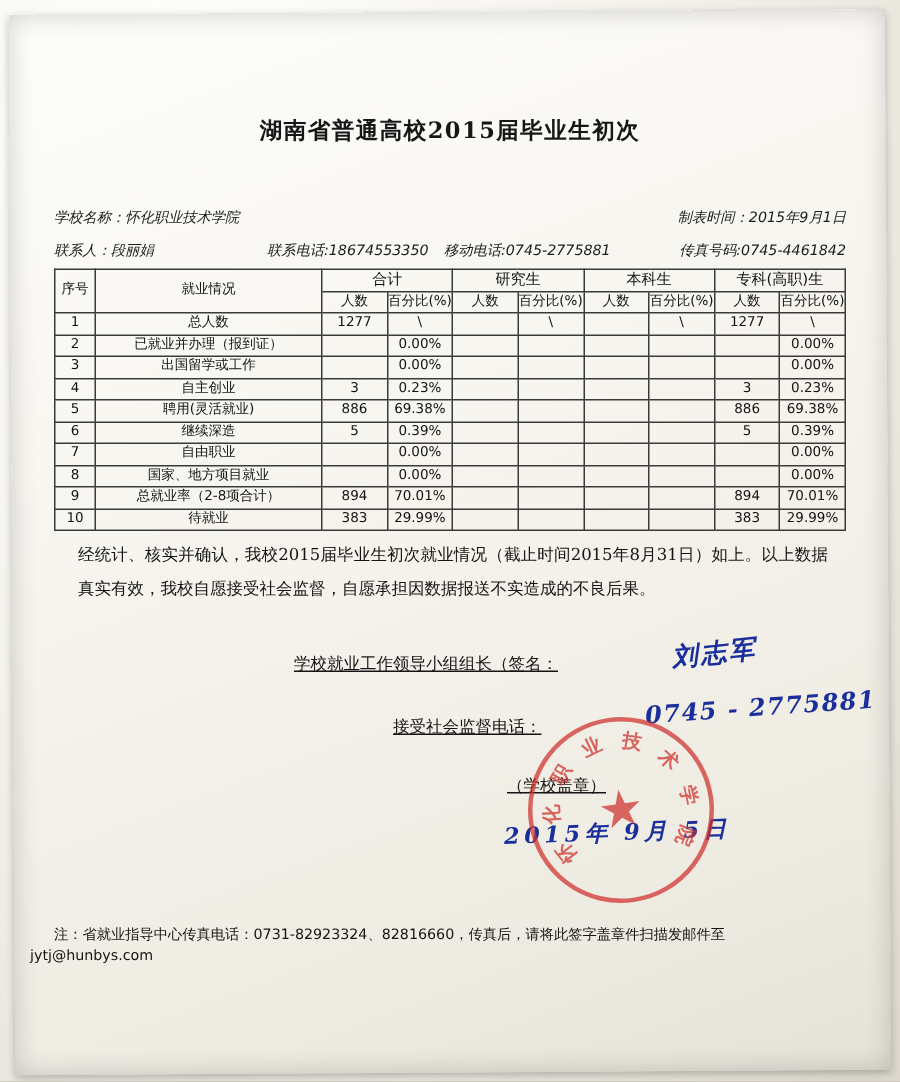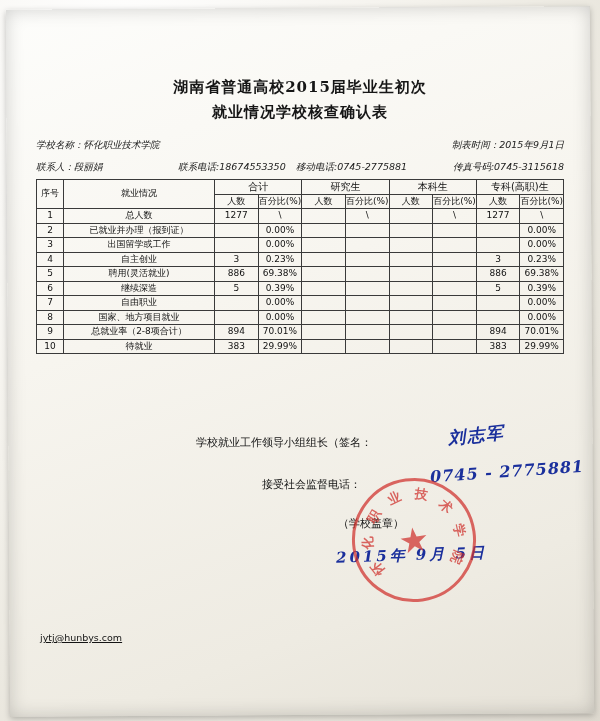--- a/index.html
+++ b/index.html
@@ -153,7 +153,6 @@
   <div class="content">
 
     <div class="title" id="title1">湖南省普通高校2015届毕业生初次</div>
-    <div class="title" id="title2">就业情况学校核查确认表</div>
 
     <div class="meta" id="school-label">学校名称：怀化职业技术学院</div>
     <div class="meta" id="print-time">制表时间：2015年9月1日</div>

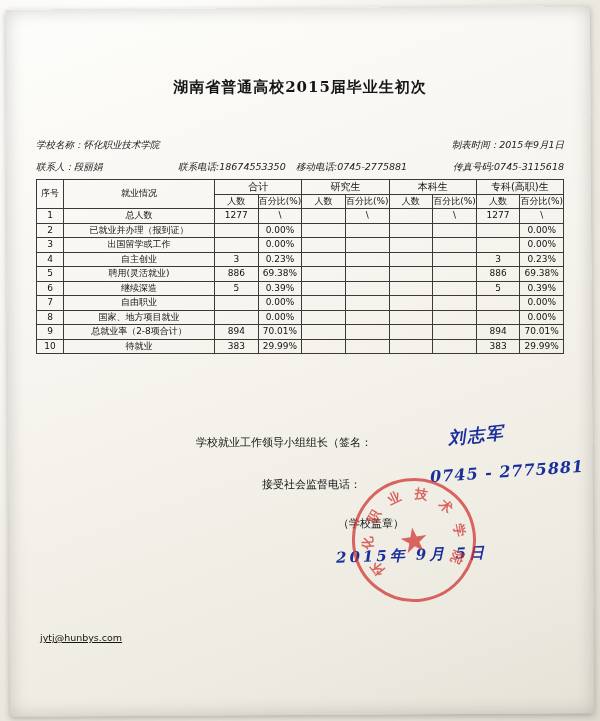--- a/index.html
+++ b/index.html
@@ -159,7 +159,7 @@
     <div class="meta" id="contact-line">联系人：段丽娟</div>
     <div class="meta" id="contact-phone">联系电话:18674553350</div>
     <div class="meta" id="mobile">移动电话:0745-2775881</div>
-    <div class="meta" id="fax">传真号码:0745-3115618</div>
+    <div class="meta" id="fax">传真号码:0745-4461842</div>
 
     <table class="main">
       <thead>

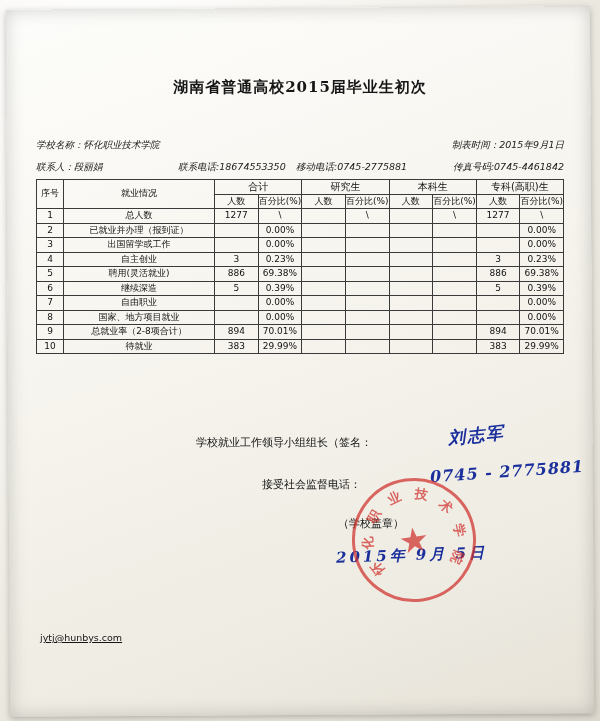--- a/index.html
+++ b/index.html
@@ -306,6 +306,7 @@
         </tbody>
     </table>
 
+    <div class="para">经统计、核实并确认，我校2015届毕业生初次就业情况（截止时间2015年8月31日）如上。以上数据真实有效，我校自愿接受社会监督，自愿承担因数据报送不实造成的不良后果。</div>
 
     <div class="sign-line" id="sign1">学校就业工作领导小组组长（签名：</div>
     <div class="sign-line" id="sign2">接受社会监督电话：</div>

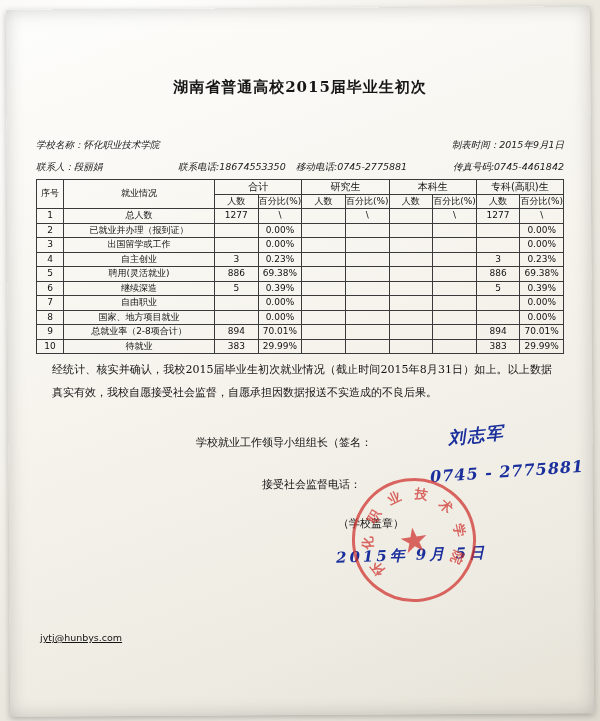--- a/index.html
+++ b/index.html
@@ -92,6 +92,7 @@
   .sign-line{
     position:absolute;font-size:11px;color:#141414;
     font-family:"DejaVu Serif","Liberation Serif",serif;
+    text-decoration:underline;
   }
   #sign1{left:196px;top:435px;}
   #sign2{left:252px;top:477px;margin-left:10px;}

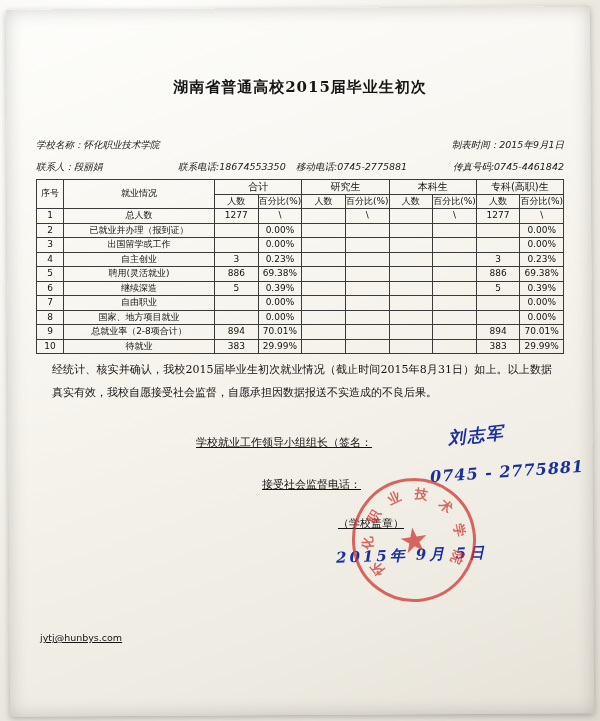--- a/index.html
+++ b/index.html
@@ -333,6 +333,7 @@
         </div>
     </div>
 
+    <div class="note">注：省就业指导中心传真电话：0731-82923324、82816660，传真后，请将此签字盖章件扫描发邮件至</div>
     <div id="note-mail">jytj@hunbys.com</div>
 
   </div>

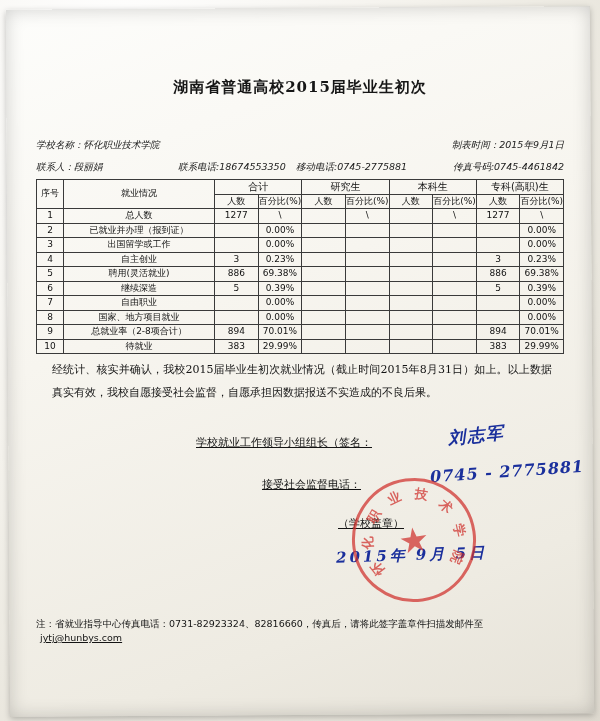--- a/index.html
+++ b/index.html
@@ -143,7 +143,7 @@
     font-size:9.5px;line-height:15px;color:#141414;
     font-family:"DejaVu Sans","Liberation Sans",sans-serif;
   }
-  #note-mail{position:absolute;left:40px;top:632px;font-size:9.5px;color:#141414;text-decoration:underline;}
+  #note-mail{position:absolute;left:20px;top:632px;font-size:9.5px;color:#141414;}
 </style>
 </head>
 <body>

